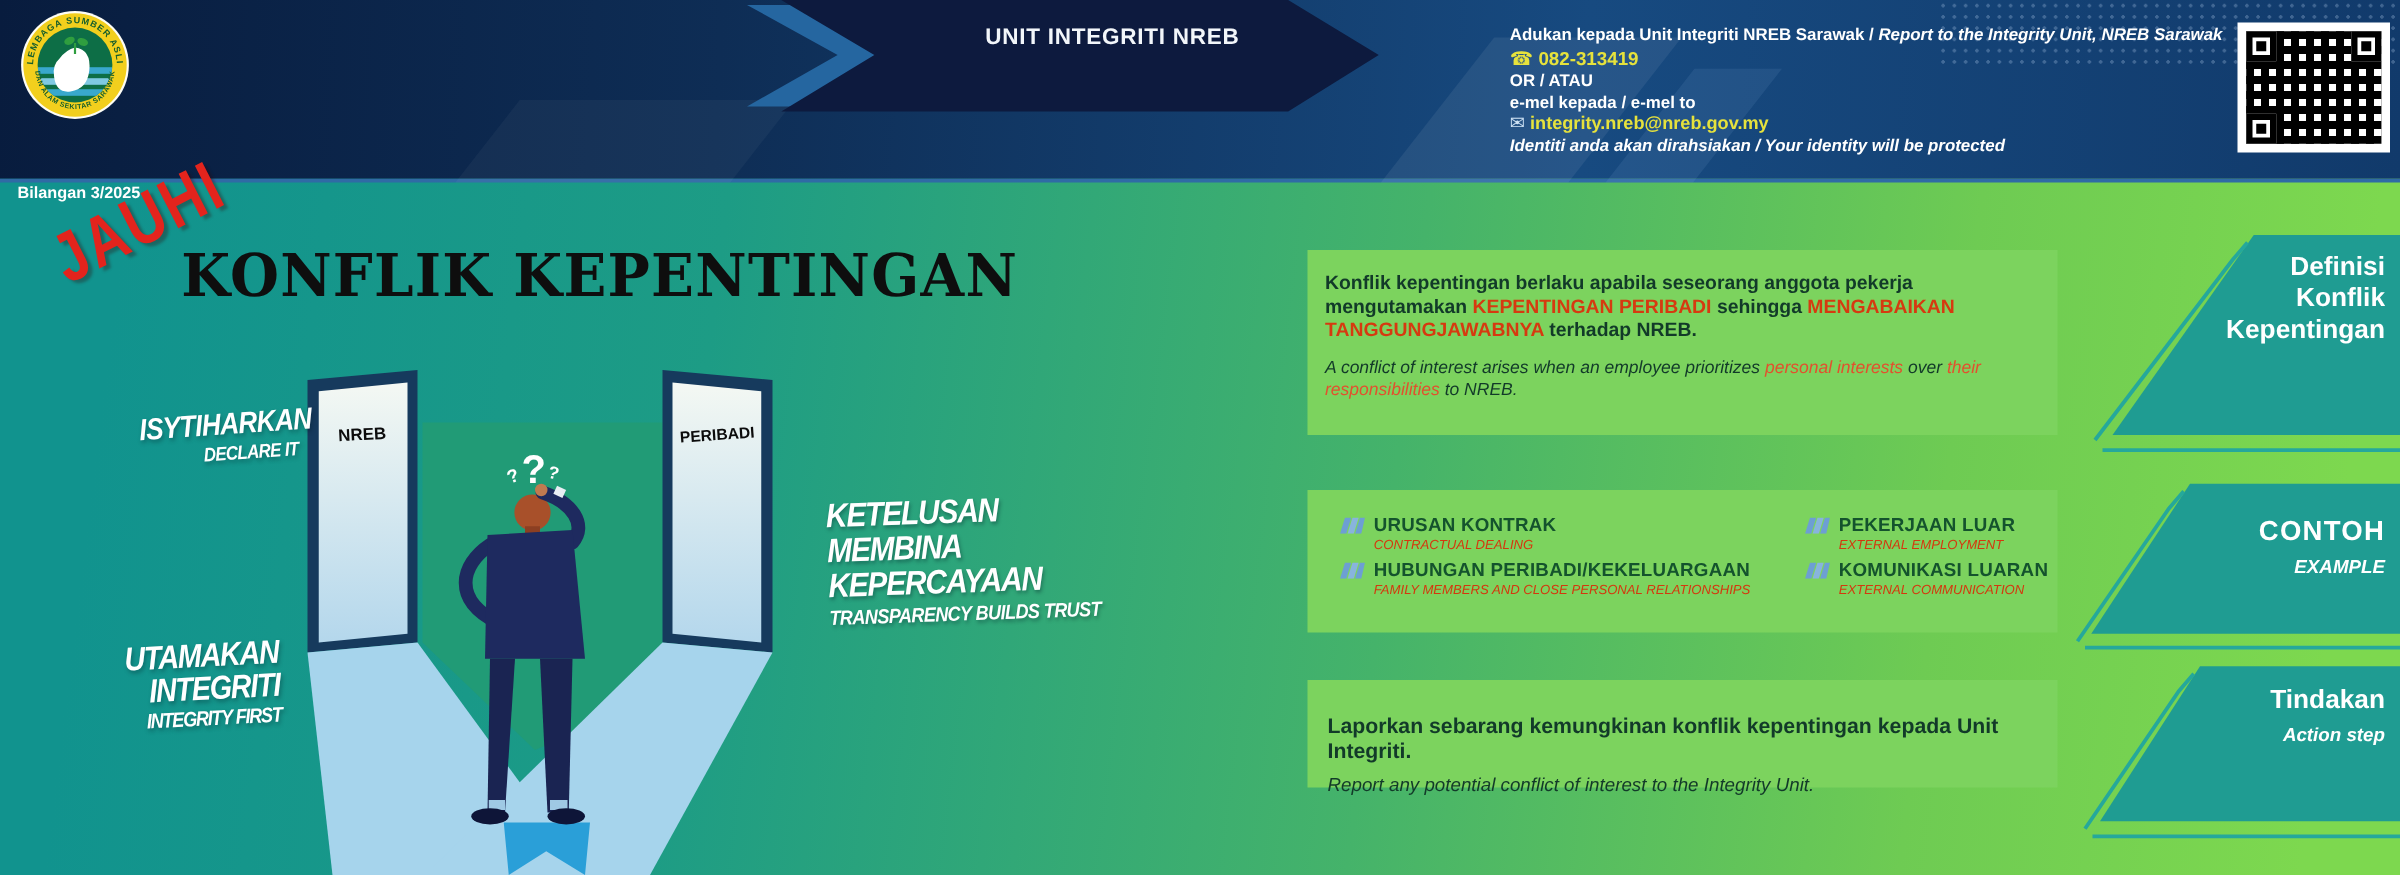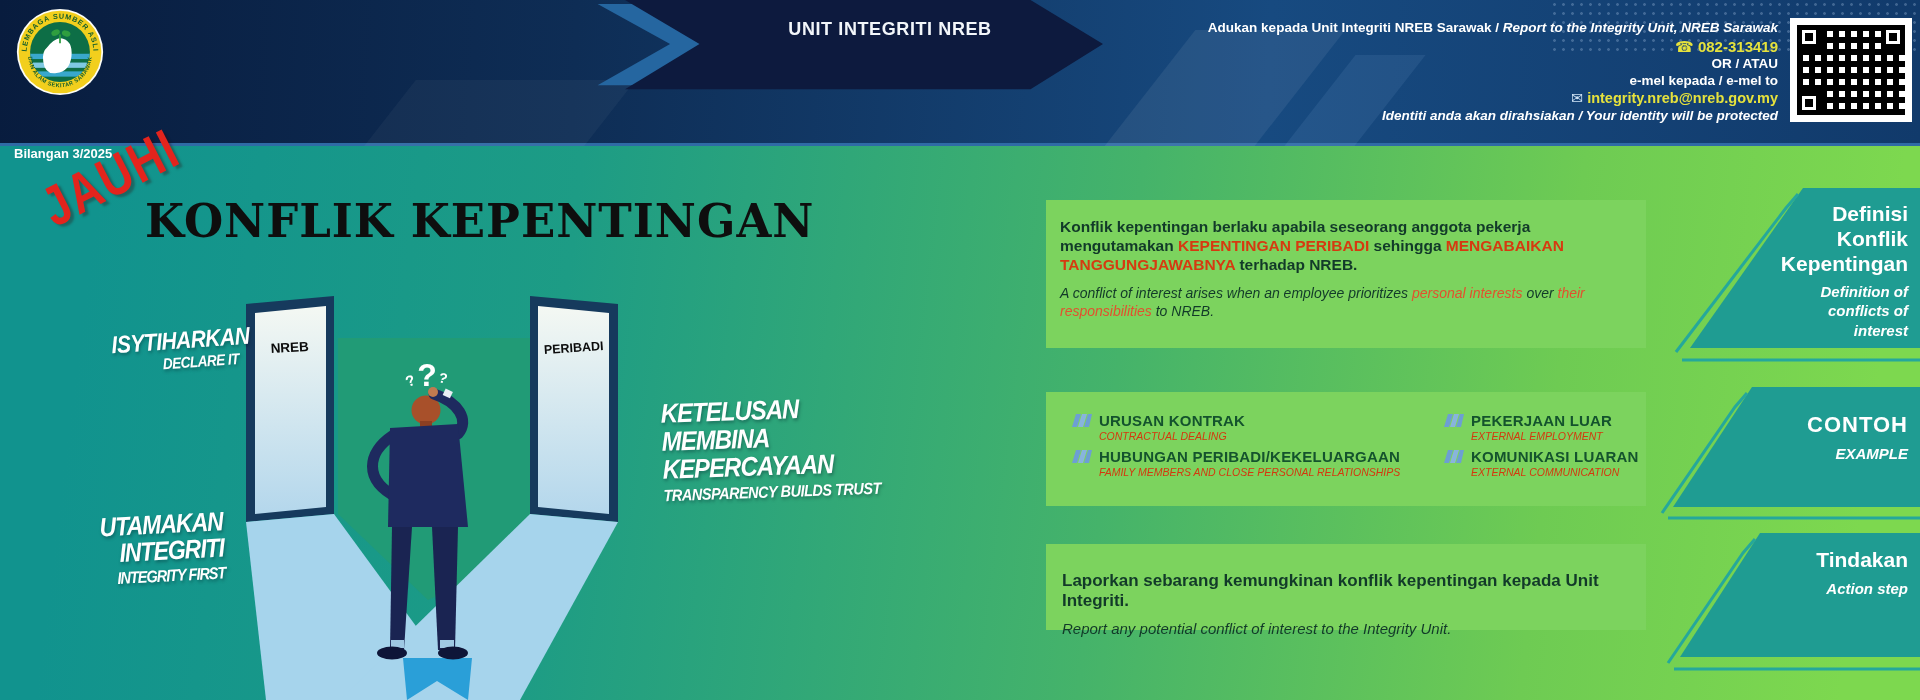--- a/index.html
+++ b/index.html
@@ -25,7 +25,7 @@
   }
   .issue-no { position:absolute; left:14px; top:98px; color:#fff; font-size:13px; font-weight:bold;margin-top:48px; }
   .contact {
-    position:absolute; right:142px; top:20px; text-align:right;
+    position:absolute; right:142px; top:20px; 
     color:#fff; font-size:13.5px; font-weight:bold; line-height:1.24;
   }
   .contact .em { font-style:italic; }

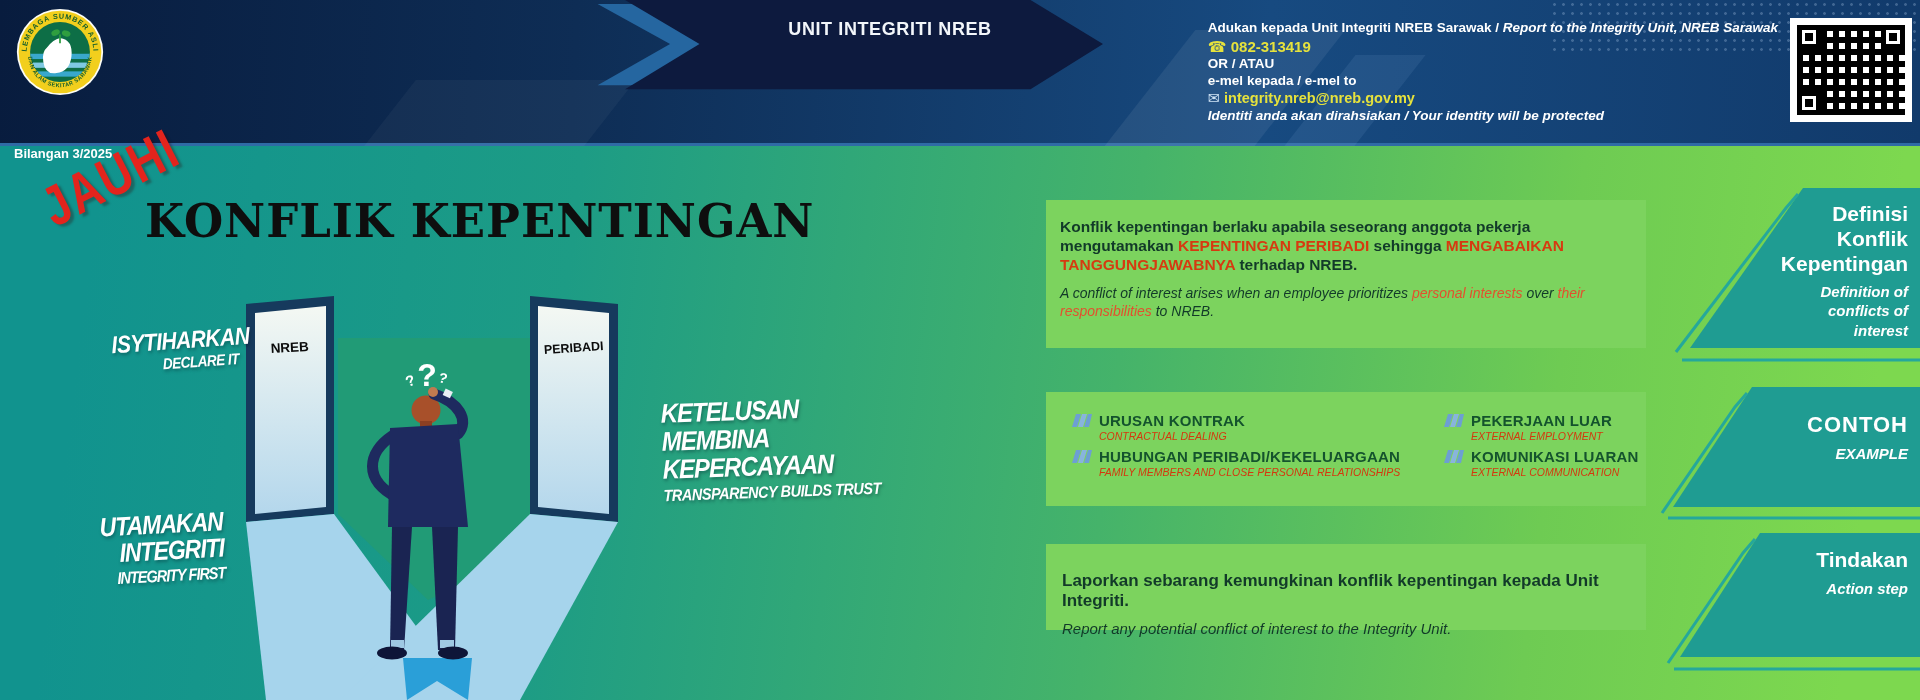--- a/index.html
+++ b/index.html
@@ -334,11 +334,6 @@
       <div>Konflik</div>
       <div>Kepentingan</div>
     </div>
-    <div class="tab-sub">
-      <div>Definition of</div>
-      <div>conflicts of</div>
-      <div>interest</div>
-    </div>
   </div>
   <div class="tab tab2">
     <div class="tab-title caps">CONTOH</div>

